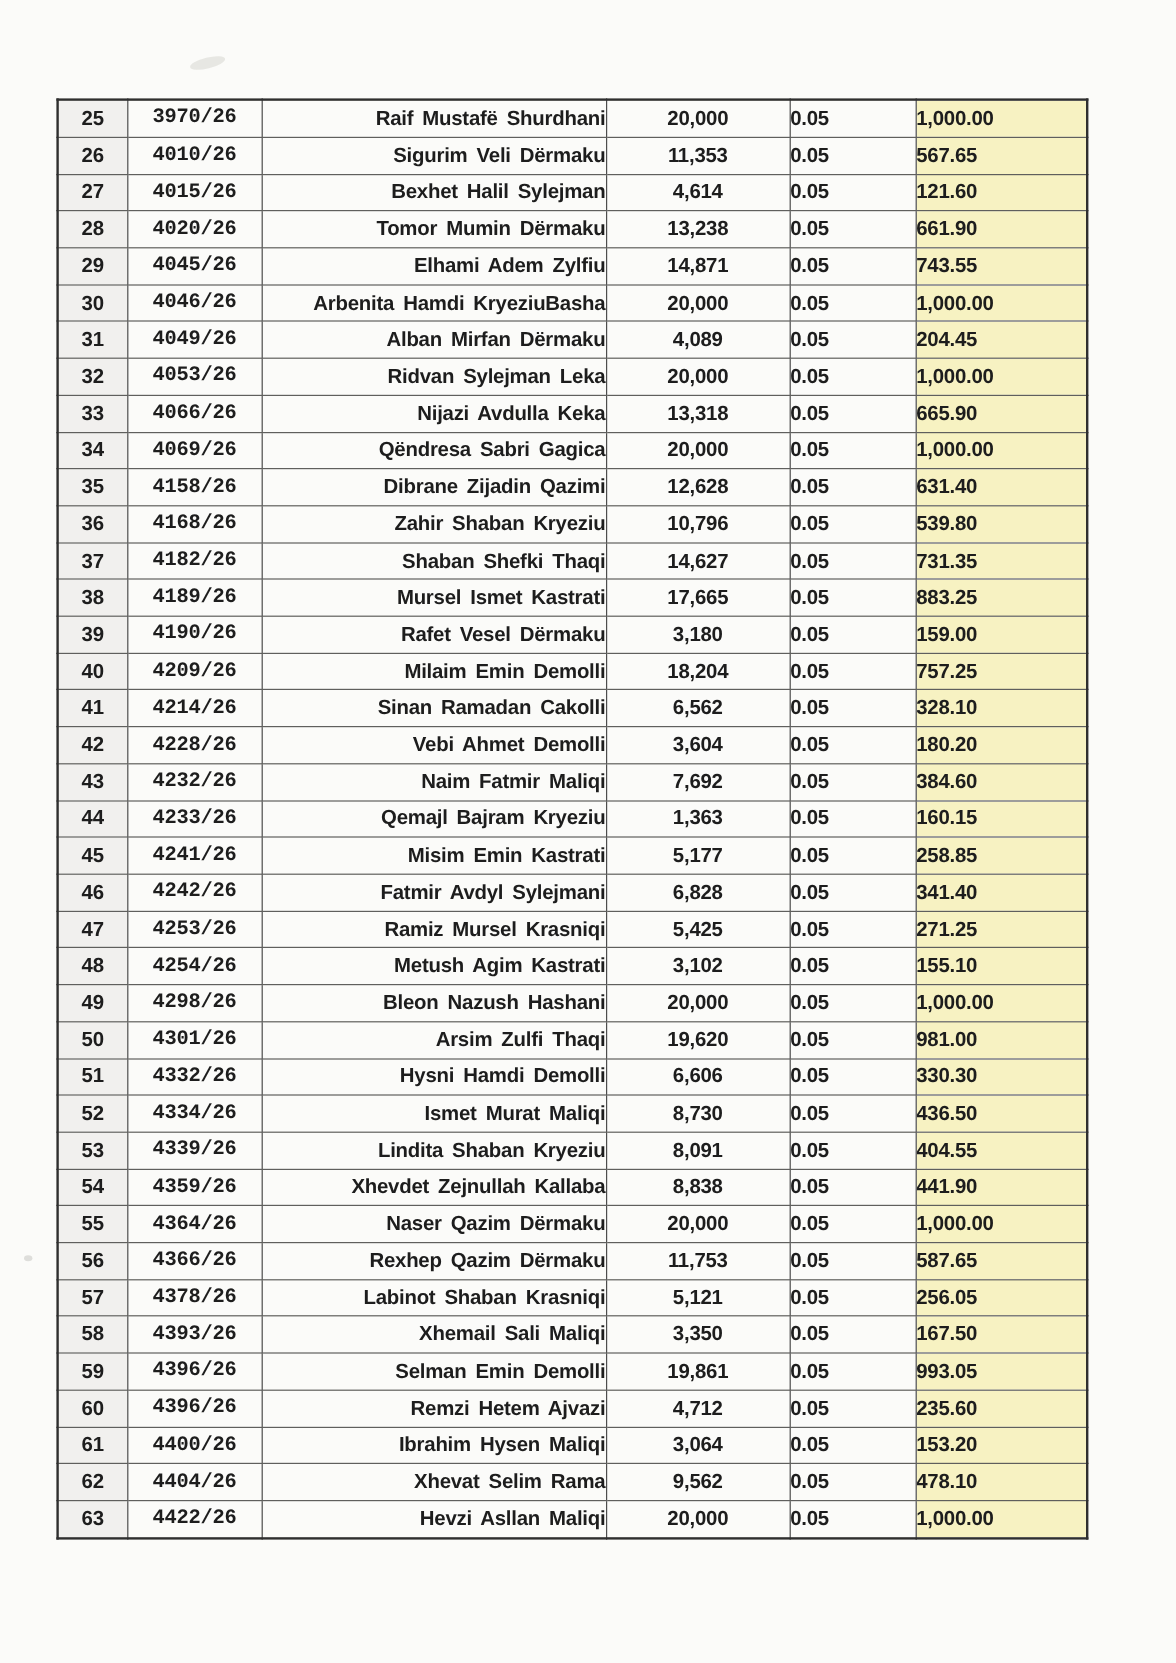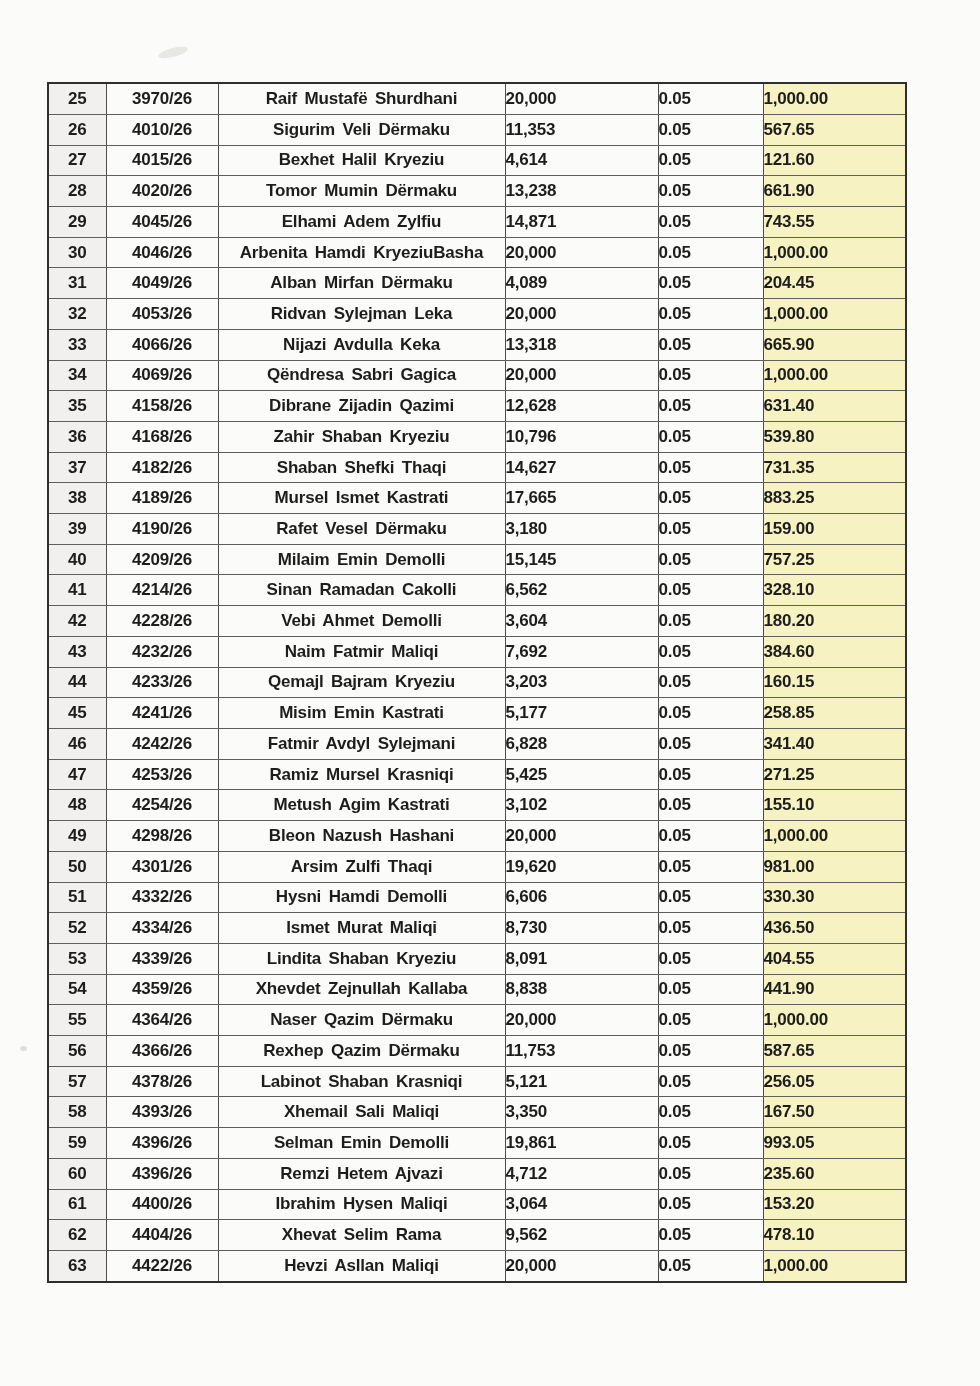--- a/index.html
+++ b/index.html
@@ -65,7 +65,7 @@
     background: var(--row-number-column-bg, #f1f0ee);
     text-align: center;
   }
-  td.c-ref { text-align: center; }
+  td.c-ref { text-align: center; font-family: Liberation Mono, monospace; }
   td.c-name {
     text-align: center;
     padding-left: 13px;

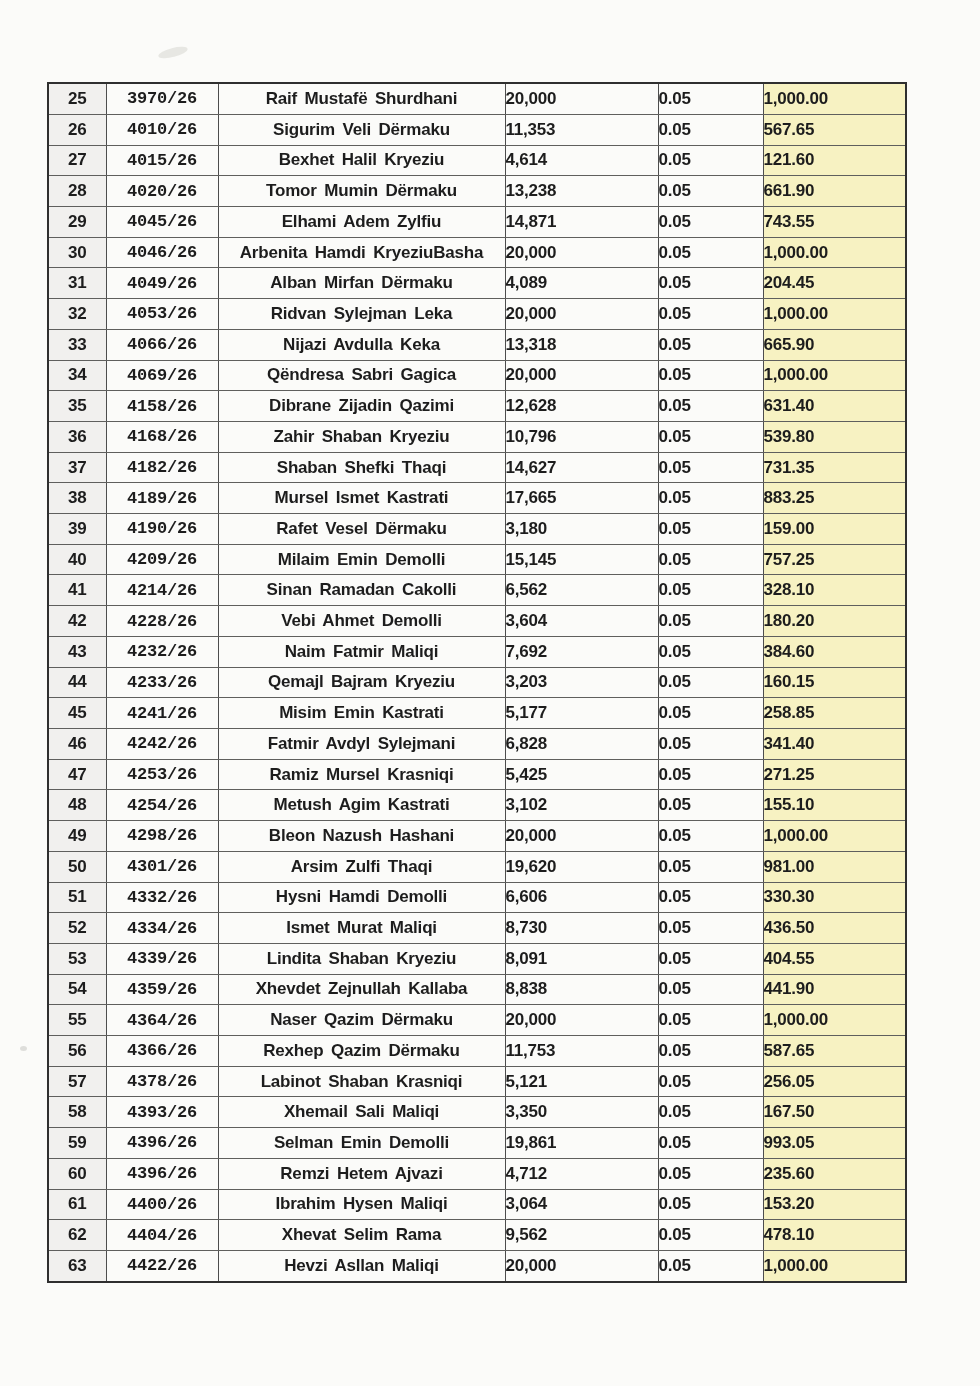--- a/index.html
+++ b/index.html
@@ -67,7 +67,7 @@
   }
   td.c-ref { text-align: center; font-family: Liberation Mono, monospace; }
   td.c-name {
-    text-align: center;
+    text-align: right;
     padding-left: 13px;
     word-spacing: 3px;
   }

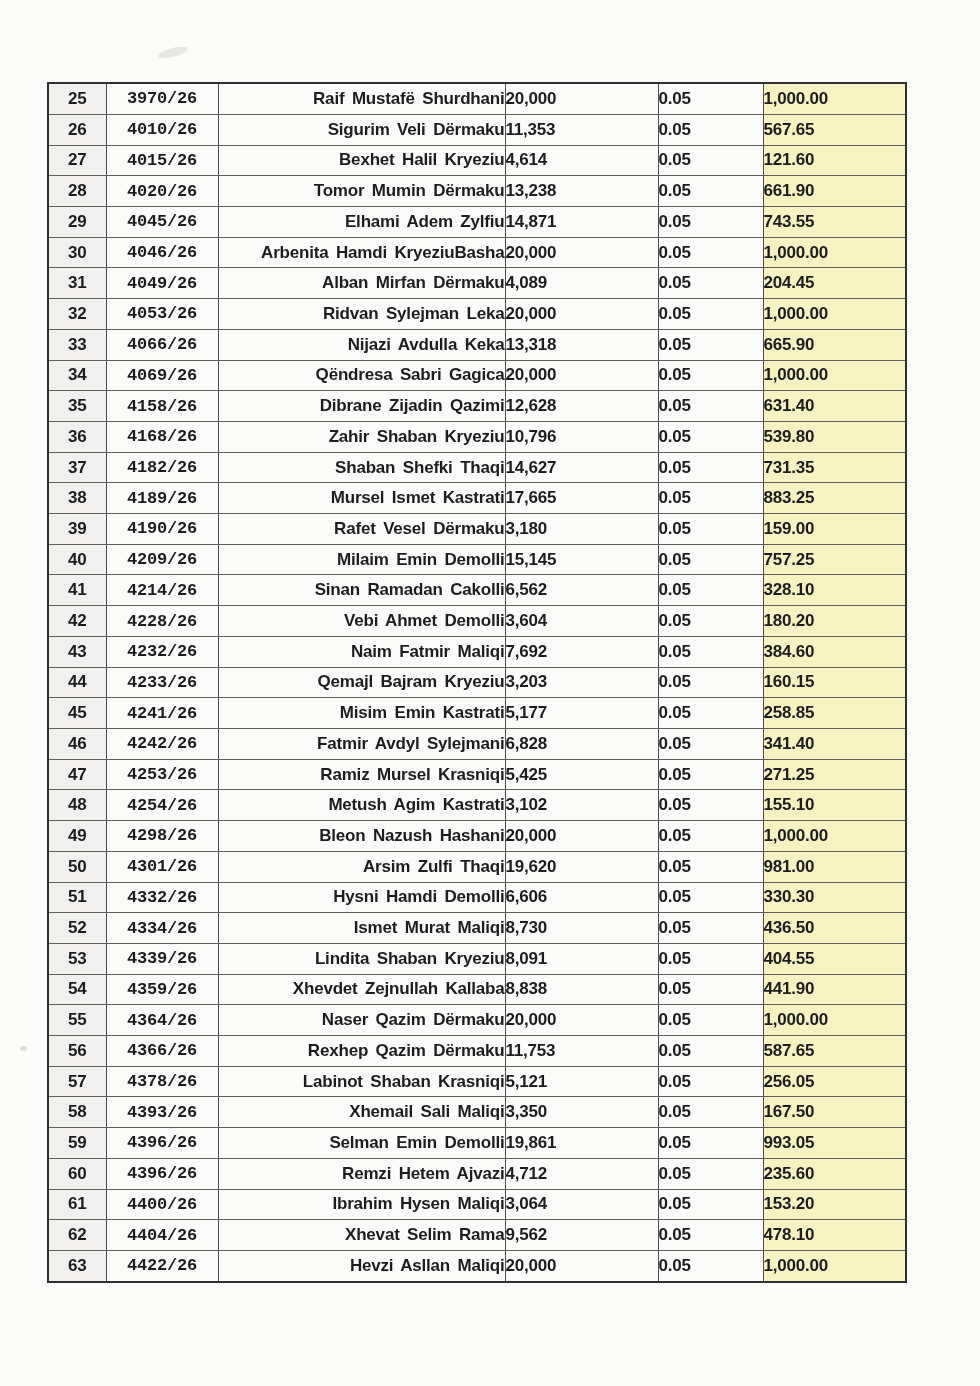--- a/index.html
+++ b/index.html
@@ -72,7 +72,7 @@
     word-spacing: 3px;
   }
   td.c-amt {
-    text-align: left;
+    text-align: center;
     padding-right: 16px;
   }
   td.c-rate { }

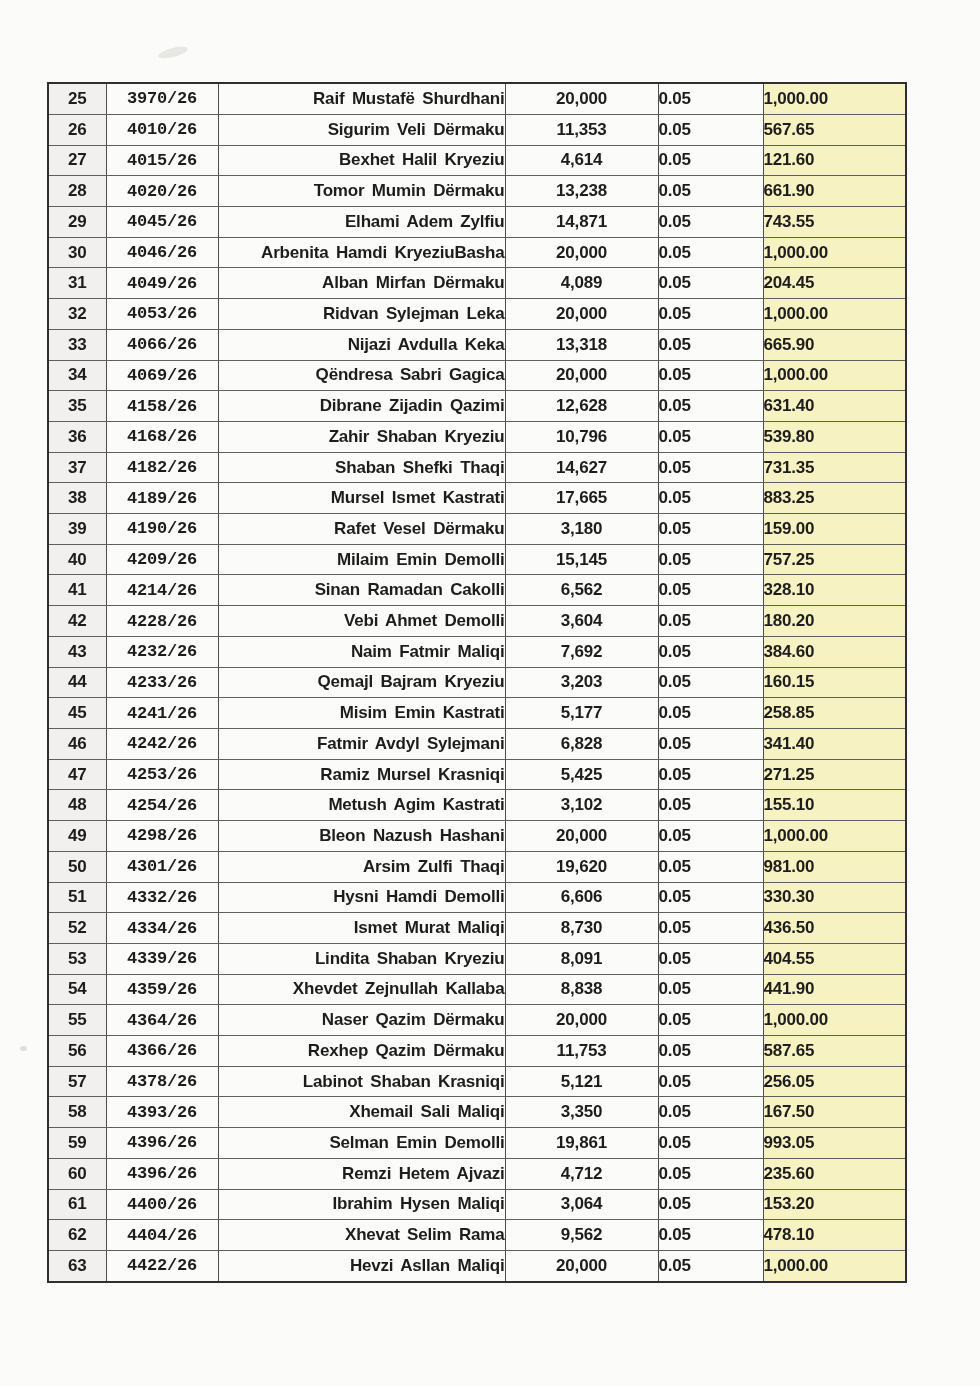--- a/index.html
+++ b/index.html
@@ -119,7 +119,7 @@
         <tr>
           <td class="c-num">27</td>
           <td class="c-ref">4015/26</td>
-          <td class="c-name">Bexhet Halil Kryeziu</td>
+          <td class="c-name">Bexhet Halil Sylejman</td>
           <td class="c-amt">4,614</td>
           <td class="c-rate">0.05</td>
           <td class="c-pay">121.60</td>

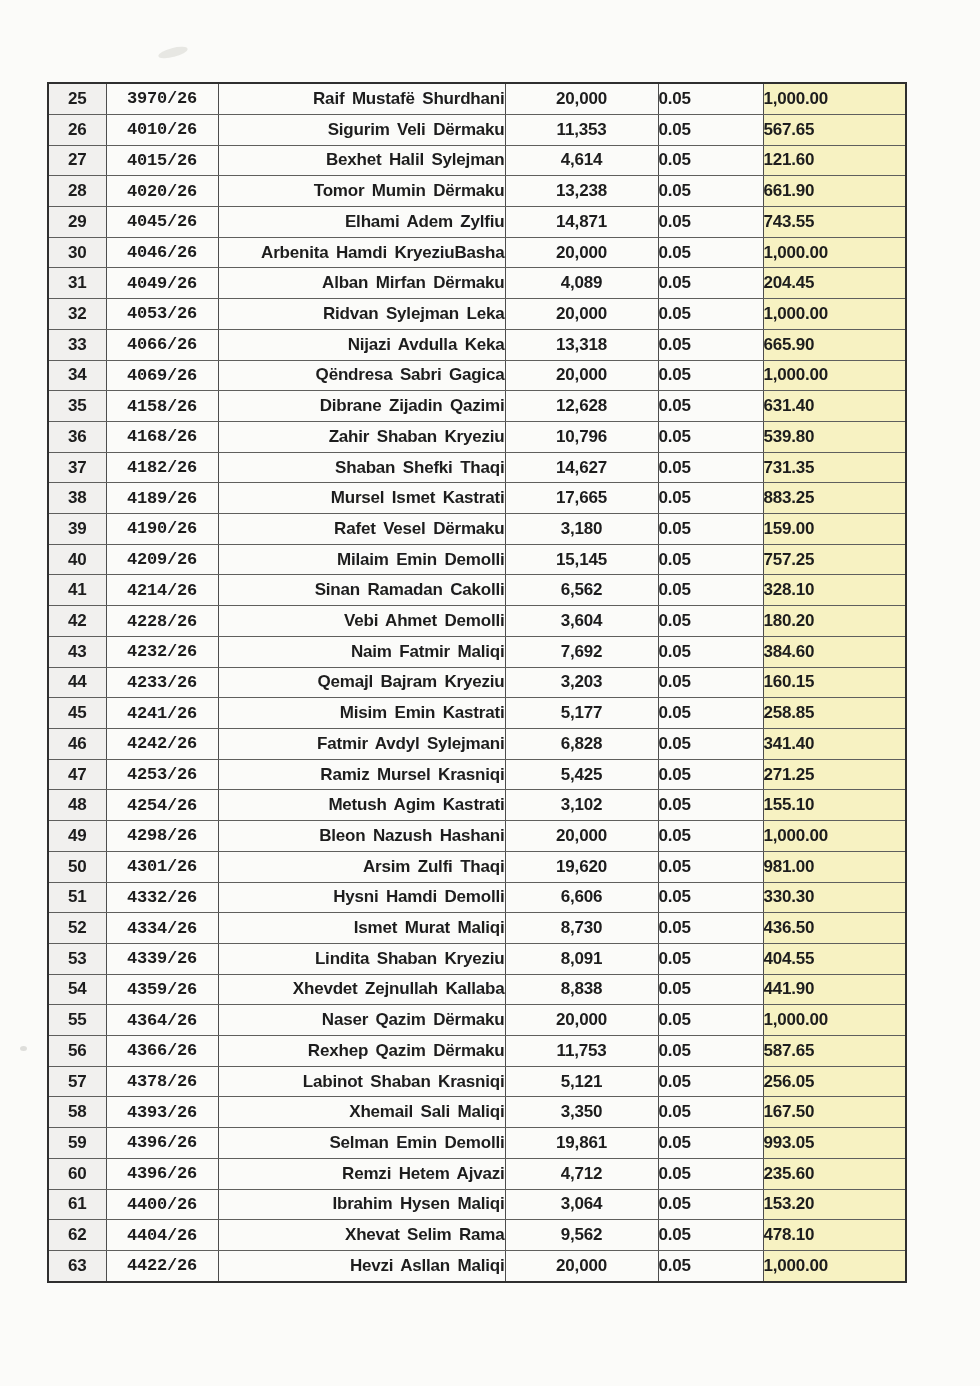--- a/index.html
+++ b/index.html
@@ -224,7 +224,7 @@
           <td class="c-num">40</td>
           <td class="c-ref">4209/26</td>
           <td class="c-name">Milaim Emin Demolli</td>
-          <td class="c-amt">15,145</td>
+          <td class="c-amt">18,204</td>
           <td class="c-rate">0.05</td>
           <td class="c-pay">757.25</td>
         </tr>

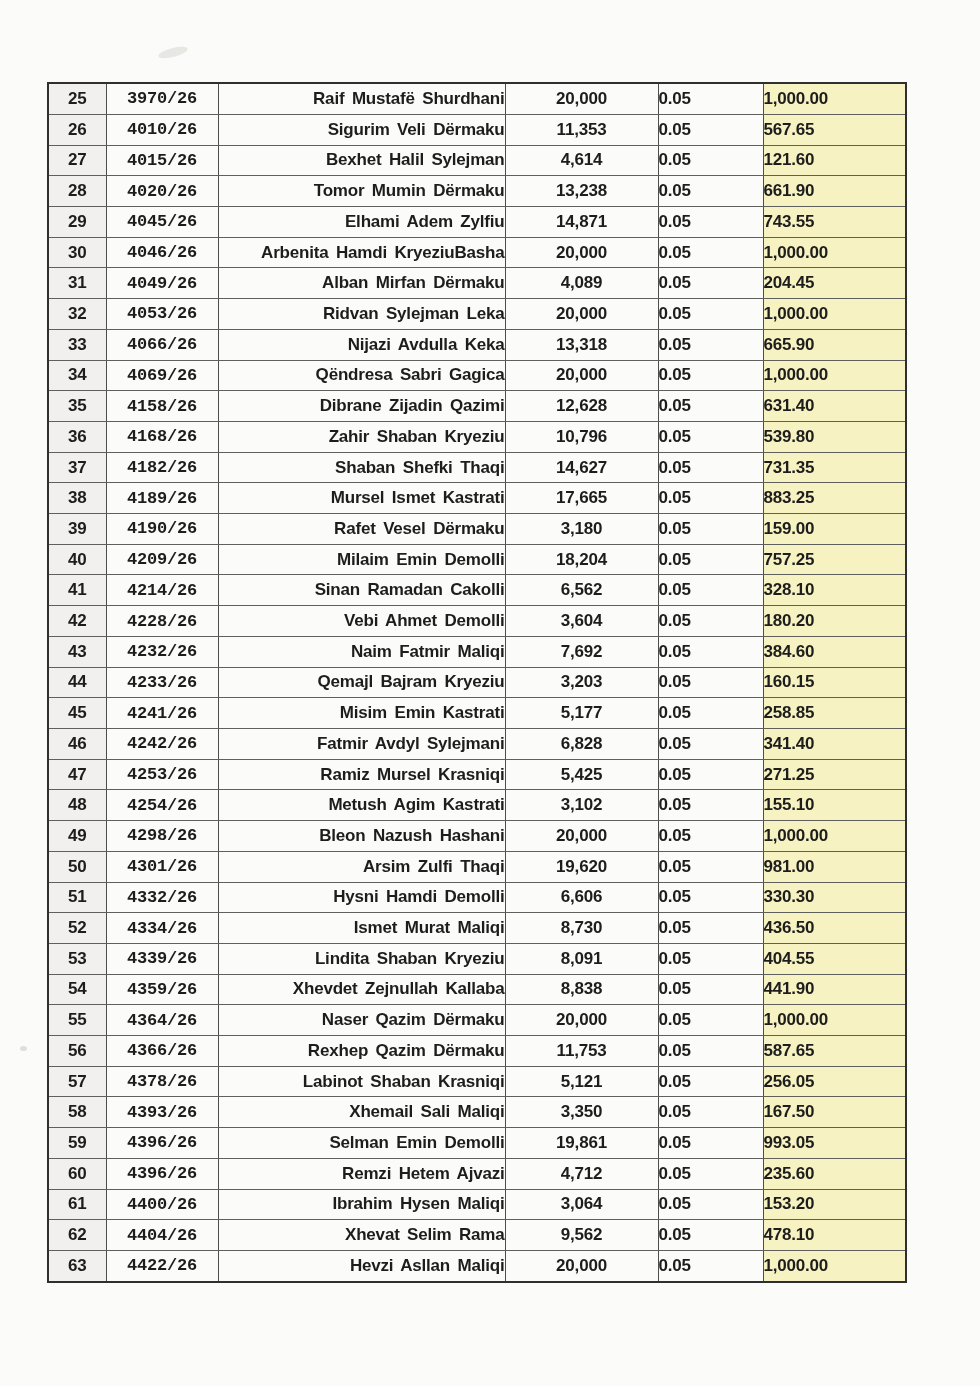--- a/index.html
+++ b/index.html
@@ -256,7 +256,7 @@
           <td class="c-num">44</td>
           <td class="c-ref">4233/26</td>
           <td class="c-name">Qemajl Bajram Kryeziu</td>
-          <td class="c-amt">3,203</td>
+          <td class="c-amt">1,363</td>
           <td class="c-rate">0.05</td>
           <td class="c-pay">160.15</td>
         </tr>

